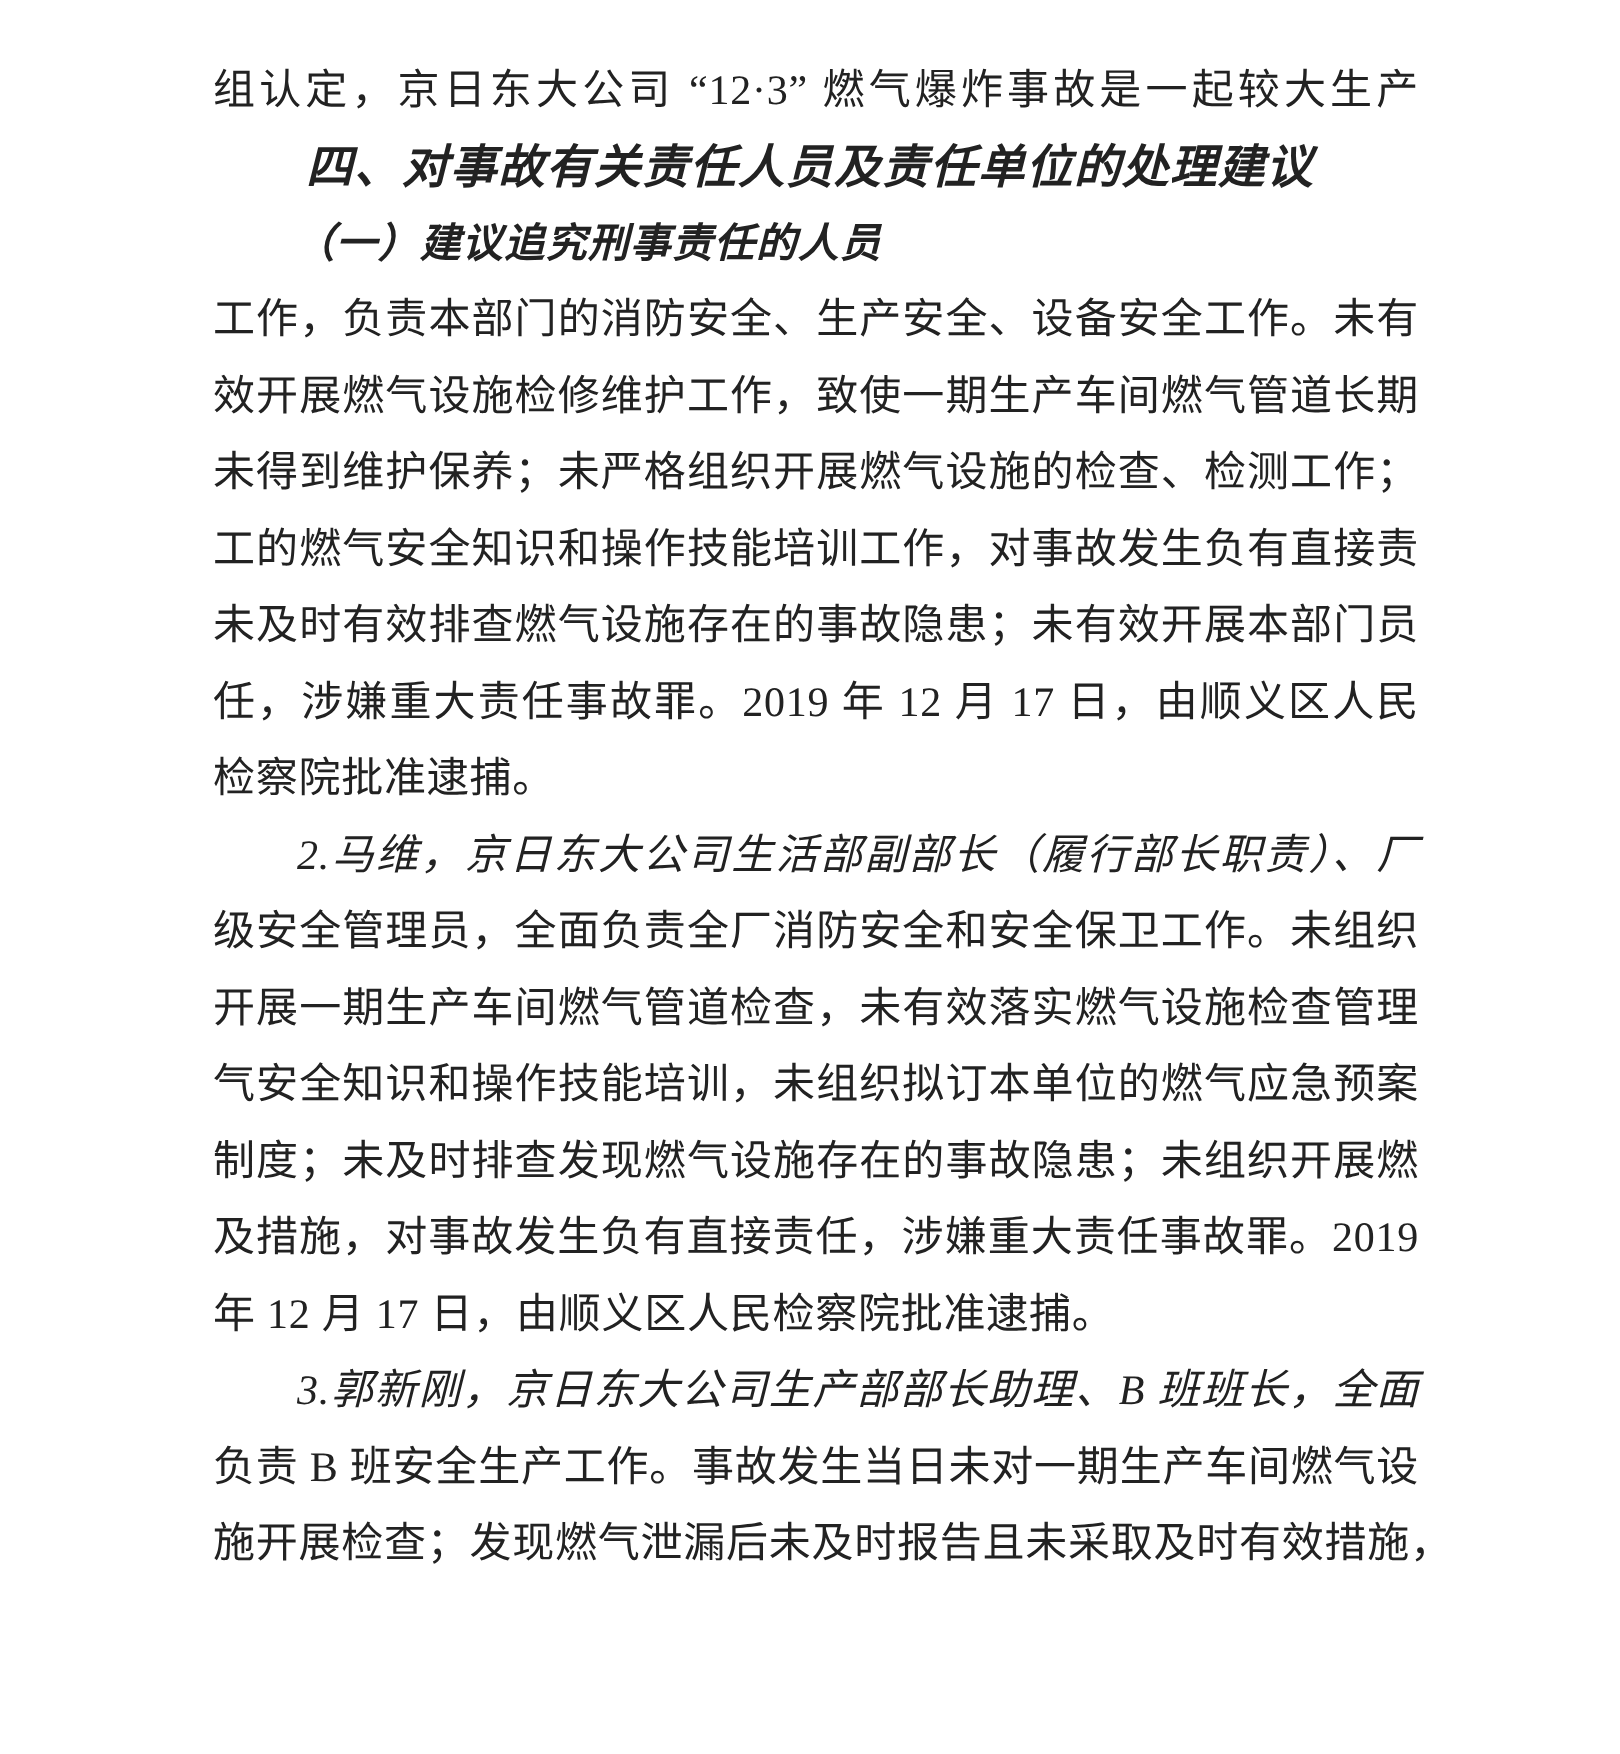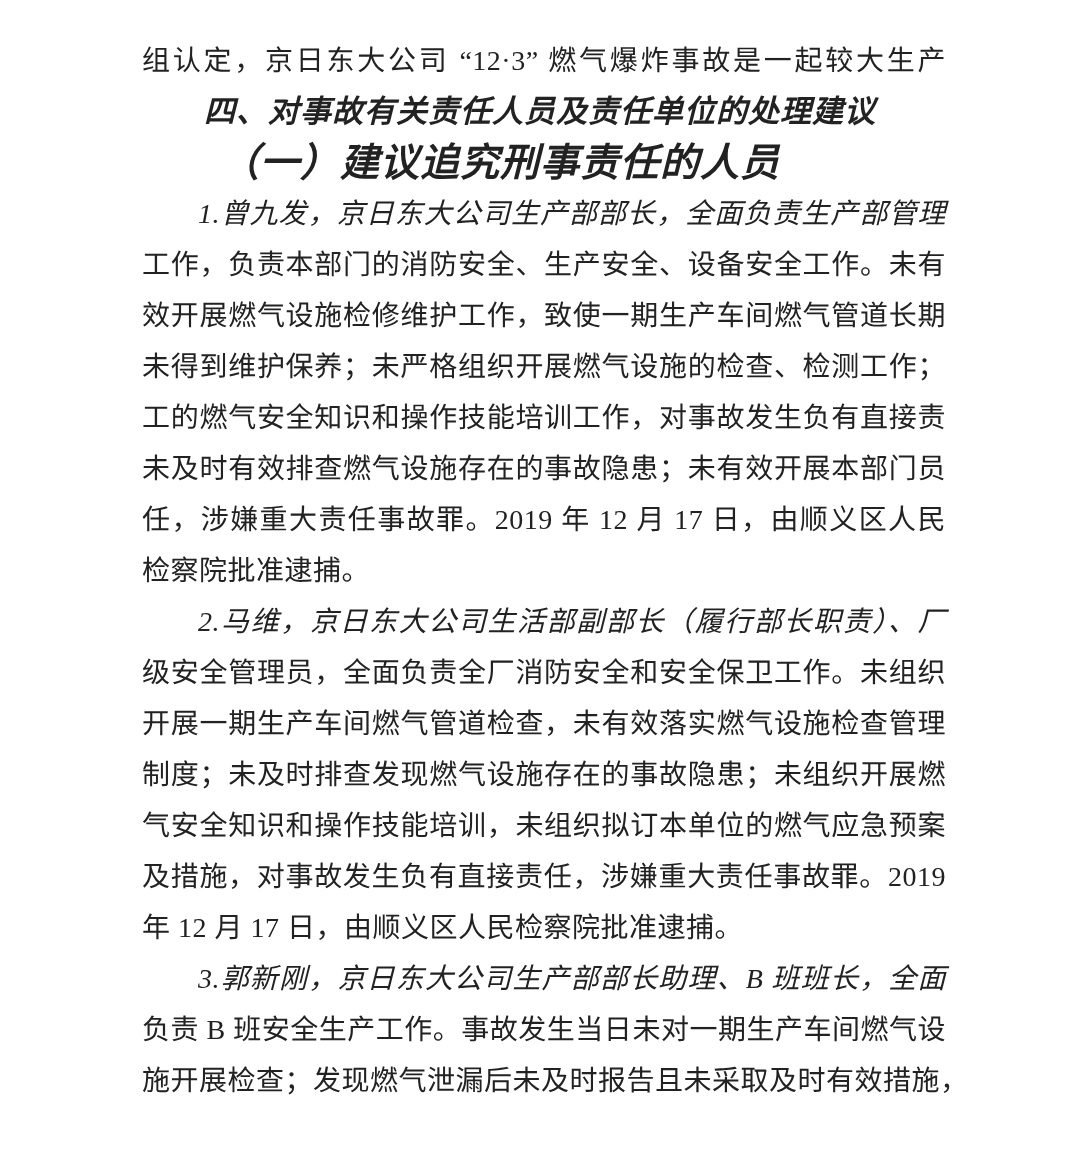--- a/index.html
+++ b/index.html
@@ -48,7 +48,7 @@
   .block.h2 .line {
     font-family: "Liberation Serif", serif;
     font-weight: 700;
-    font-size: 39px;
+    font-size: 27px;
     letter-spacing: 1px;
   }
 </style>

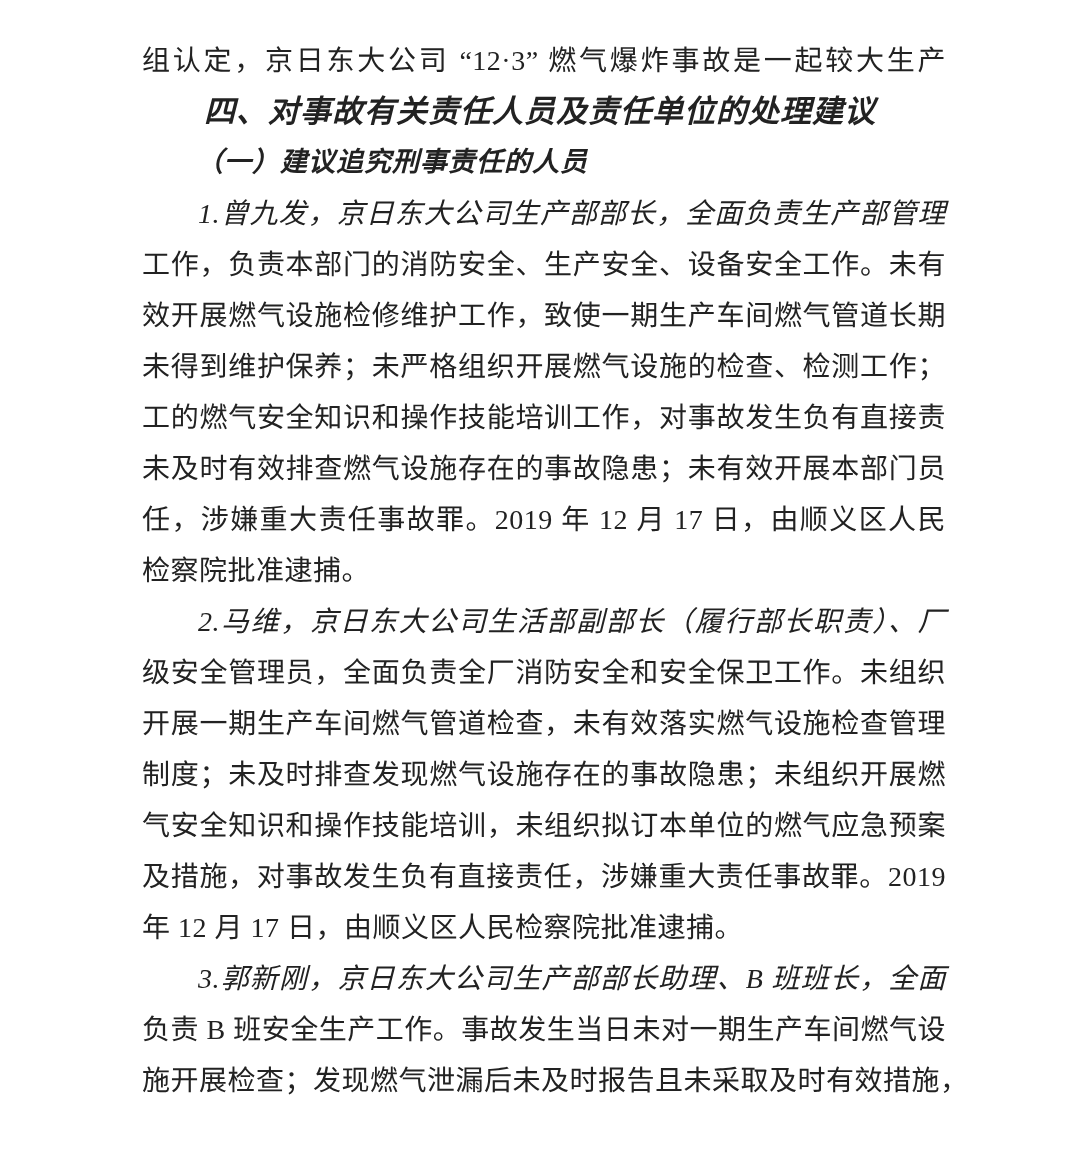--- a/index.html
+++ b/index.html
@@ -67,7 +67,6 @@
       <div class="line indent">（一）建议追究刑事责任的人员</div>
     </div>
     <div class="block body">
-      <div class="line indent fill">1.曾九发，京日东大公司生产部部长，全面负责生产部管理</div>
       <div class="line fill">工作，负责本部门的消防安全、生产安全、设备安全工作。未有</div>
       <div class="line fill">效开展燃气设施检修维护工作，致使一期生产车间燃气管道长期</div>
       <div class="line fill">未得到维护保养；未严格组织开展燃气设施的检查、检测工作；</div>

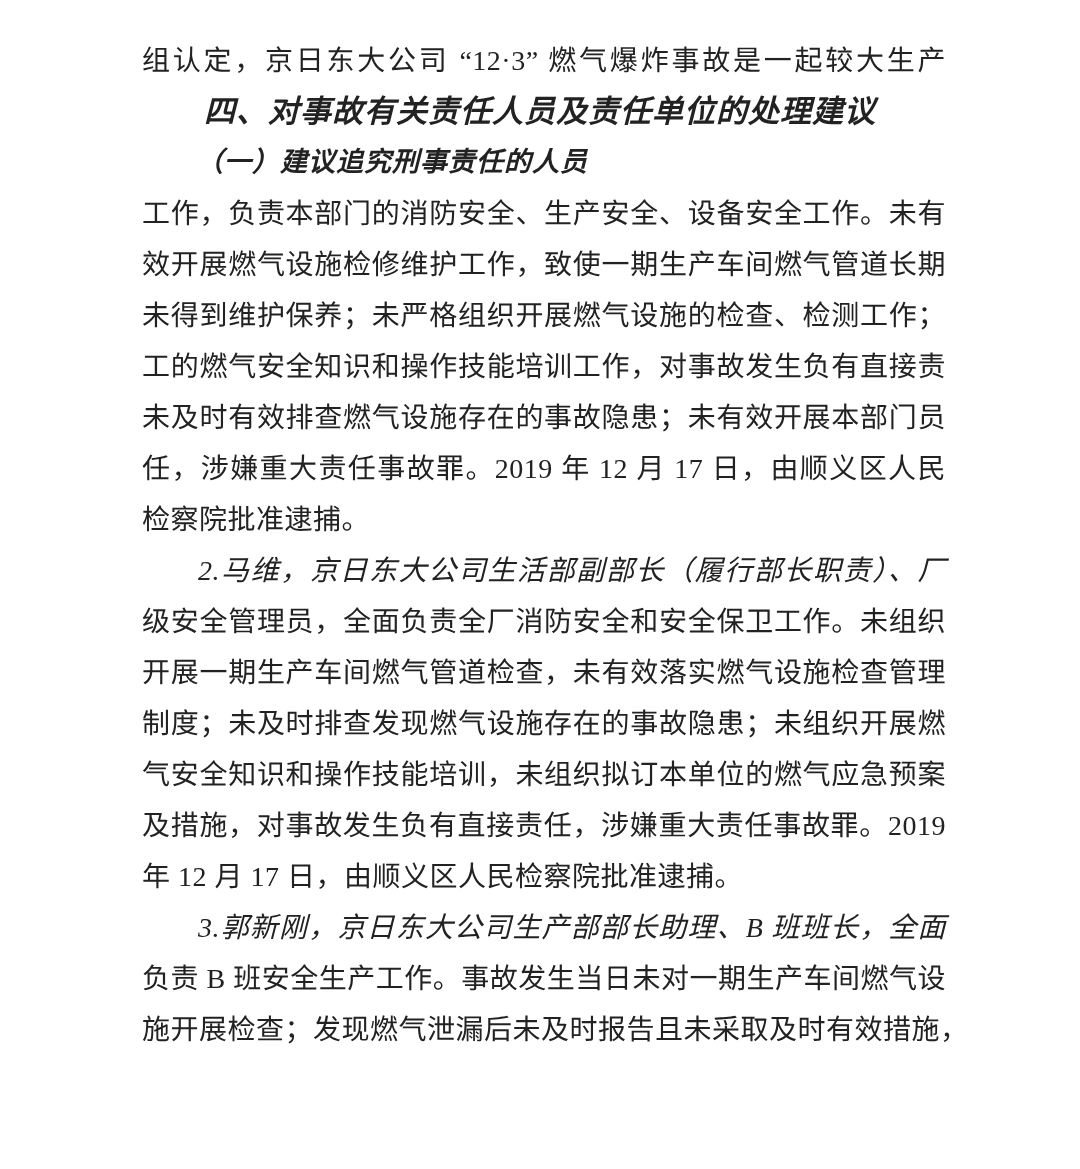--- a/index.html
+++ b/index.html
@@ -79,8 +79,8 @@
       <div class="line indent fill">2.马维，京日东大公司生活部副部长（履行部长职责）、厂</div>
       <div class="line fill">级安全管理员，全面负责全厂消防安全和安全保卫工作。未组织</div>
       <div class="line fill">开展一期生产车间燃气管道检查，未有效落实燃气设施检查管理</div>
+      <div class="line fill">气安全知识和操作技能培训，未组织拟订本单位的燃气应急预案</div>
       <div class="line fill">制度；未及时排查发现燃气设施存在的事故隐患；未组织开展燃</div>
-      <div class="line fill">气安全知识和操作技能培训，未组织拟订本单位的燃气应急预案</div>
       <div class="line fill">及措施，对事故发生负有直接责任，涉嫌重大责任事故罪。2019</div>
       <div class="line">年 12 月 17 日，由顺义区人民检察院批准逮捕。</div>
     </div>

